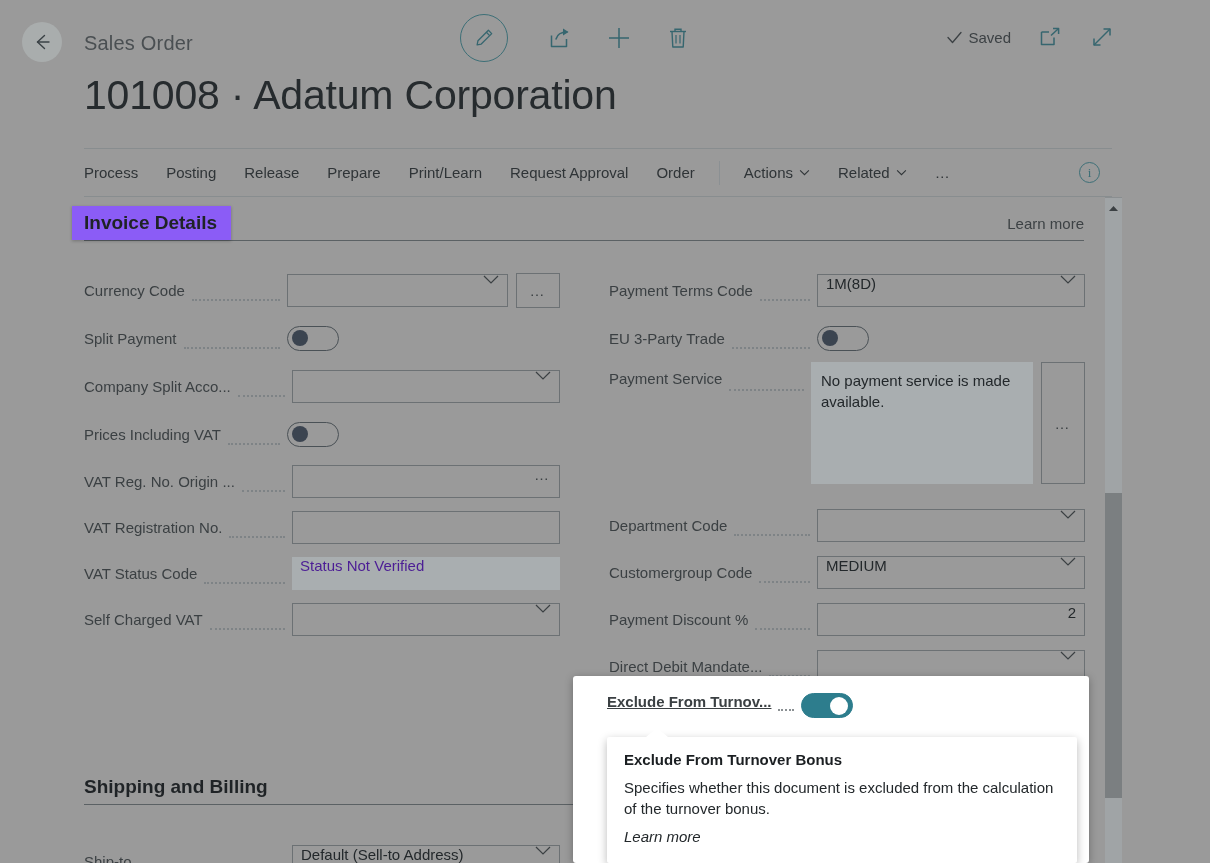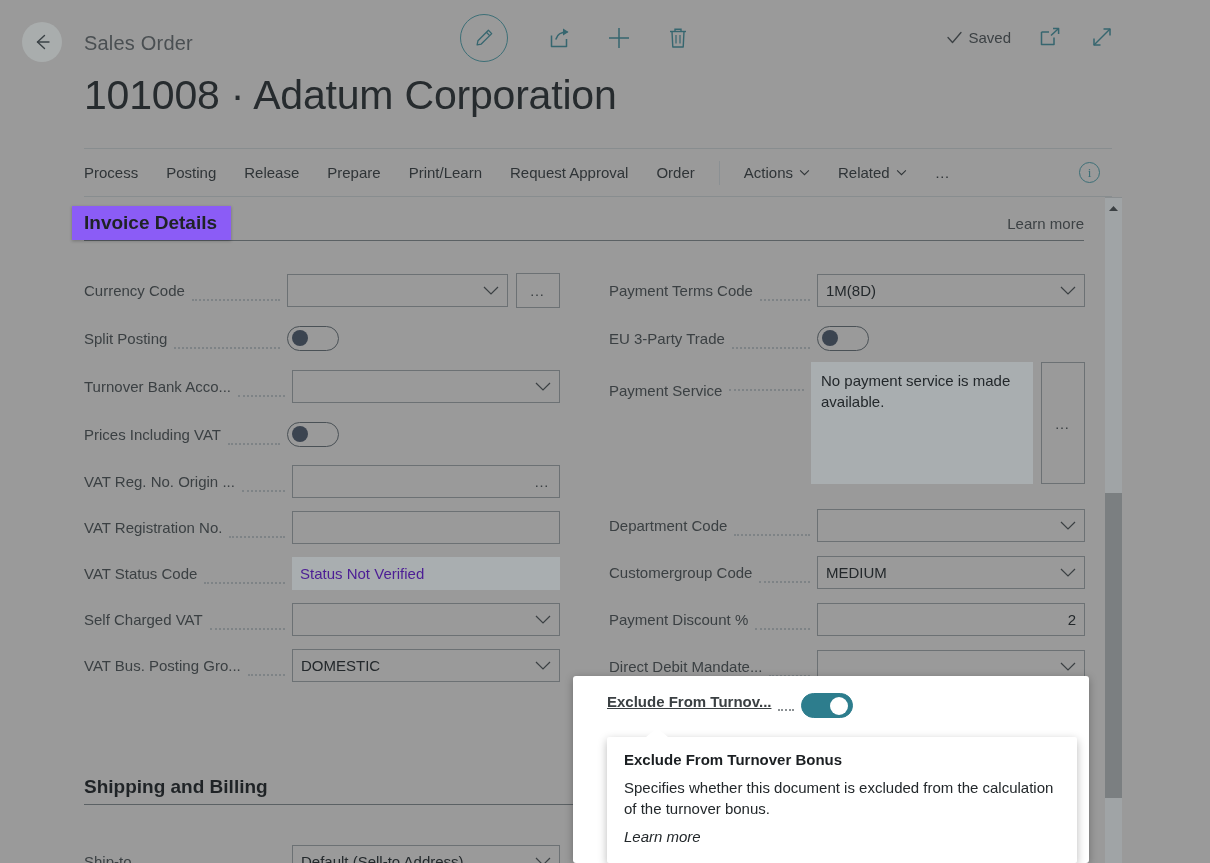--- a/index.html
+++ b/index.html
@@ -135,7 +135,7 @@
 
   .inputbox {
     height: 33px; border: 1px solid #6c7174; background: transparent;
-    display: flex; align-items: center; padding: 0 8px;
+    display: flex; padding: 0 8px;
     font-size: 15px; color: #23282b; gap: 36px;
   }
   .inputbox.readonly {

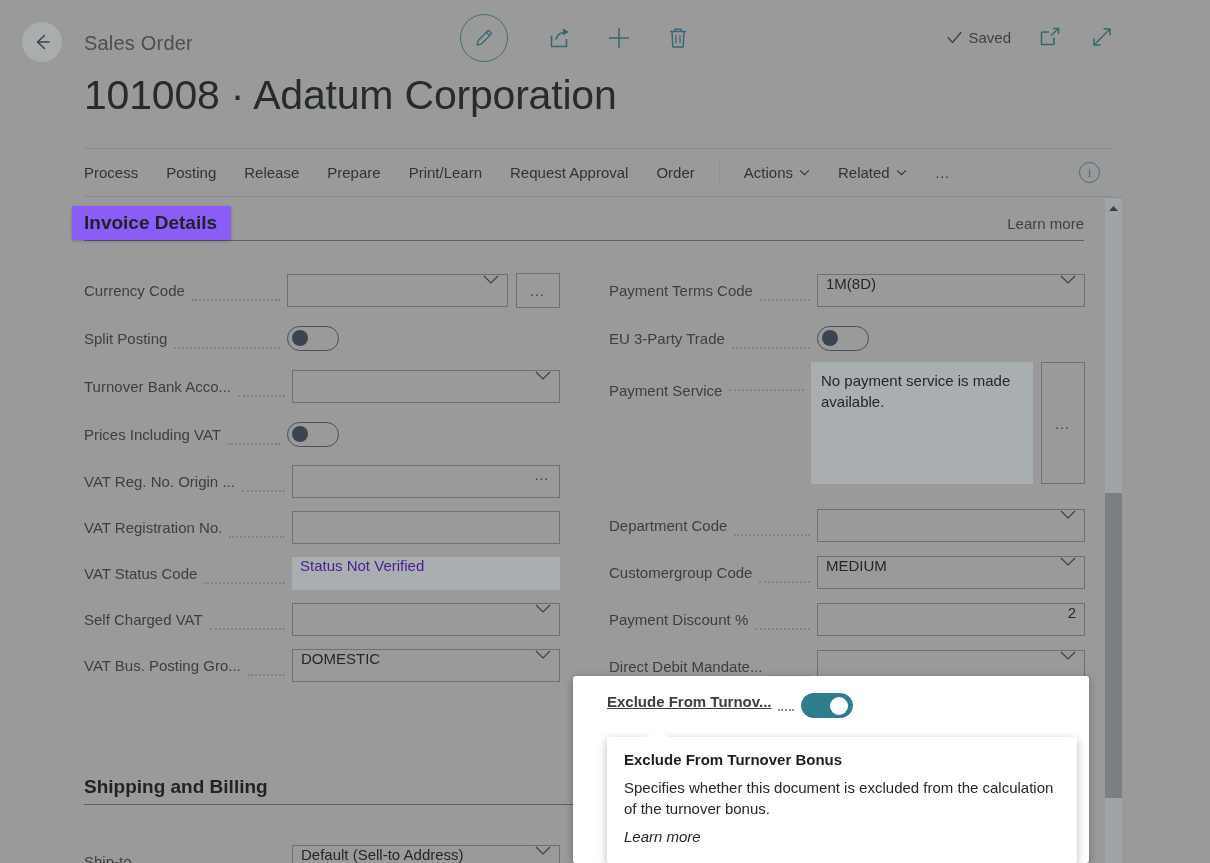--- a/index.html
+++ b/index.html
@@ -378,7 +378,7 @@
       </div>
 
       <div class="field" style="height:48px">
-        <div class="flabel">Split Posting</div>
+        <div class="flabel">Split Payment</div>
         <div class="dots"></div>
         <div class="ctrl" style="width:273px">
           <div class="toggle">

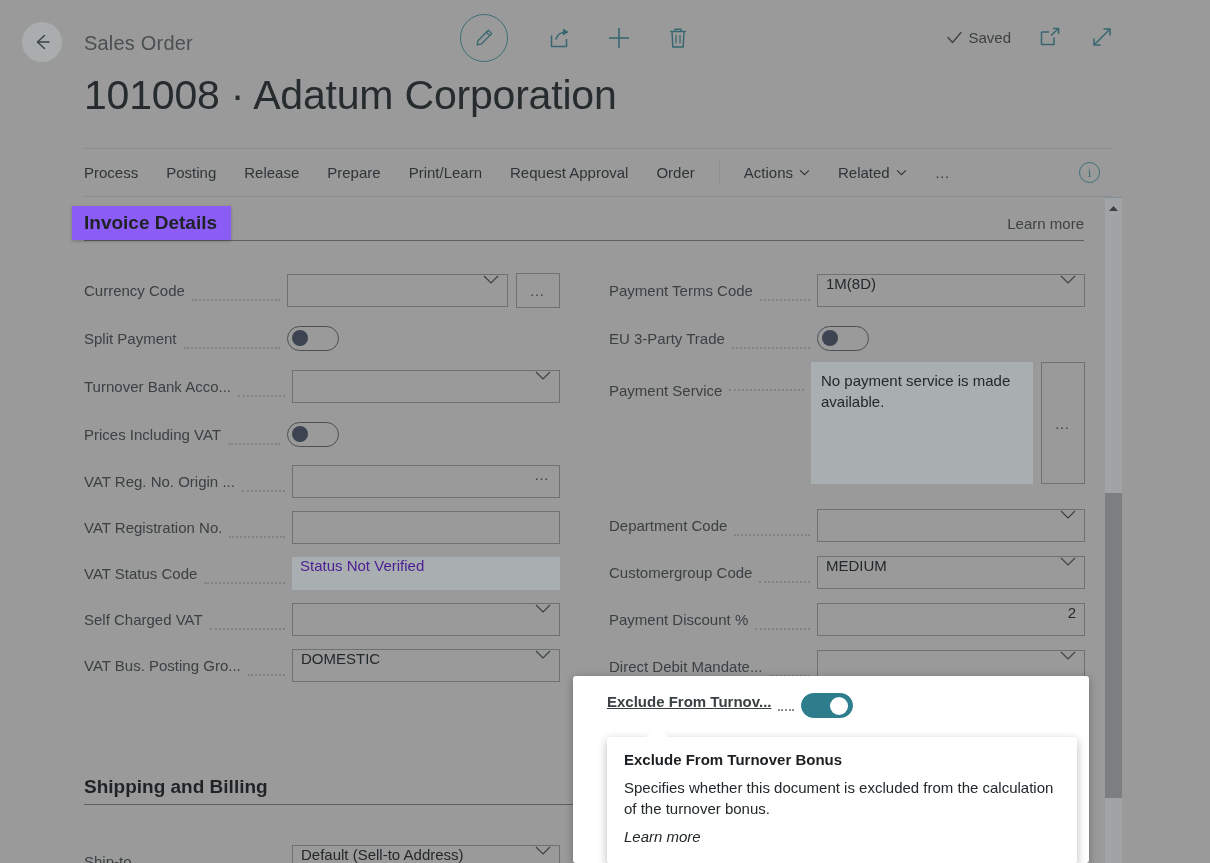--- a/index.html
+++ b/index.html
@@ -388,7 +388,7 @@
       </div>
 
       <div class="field" style="height:48px">
-        <div class="flabel">Turnover Bank Acco...</div>
+        <div class="flabel">Company Split Acco...</div>
         <div class="dots"></div>
         <div class="ctrl">
           <div class="inputbox" style="width:268px">

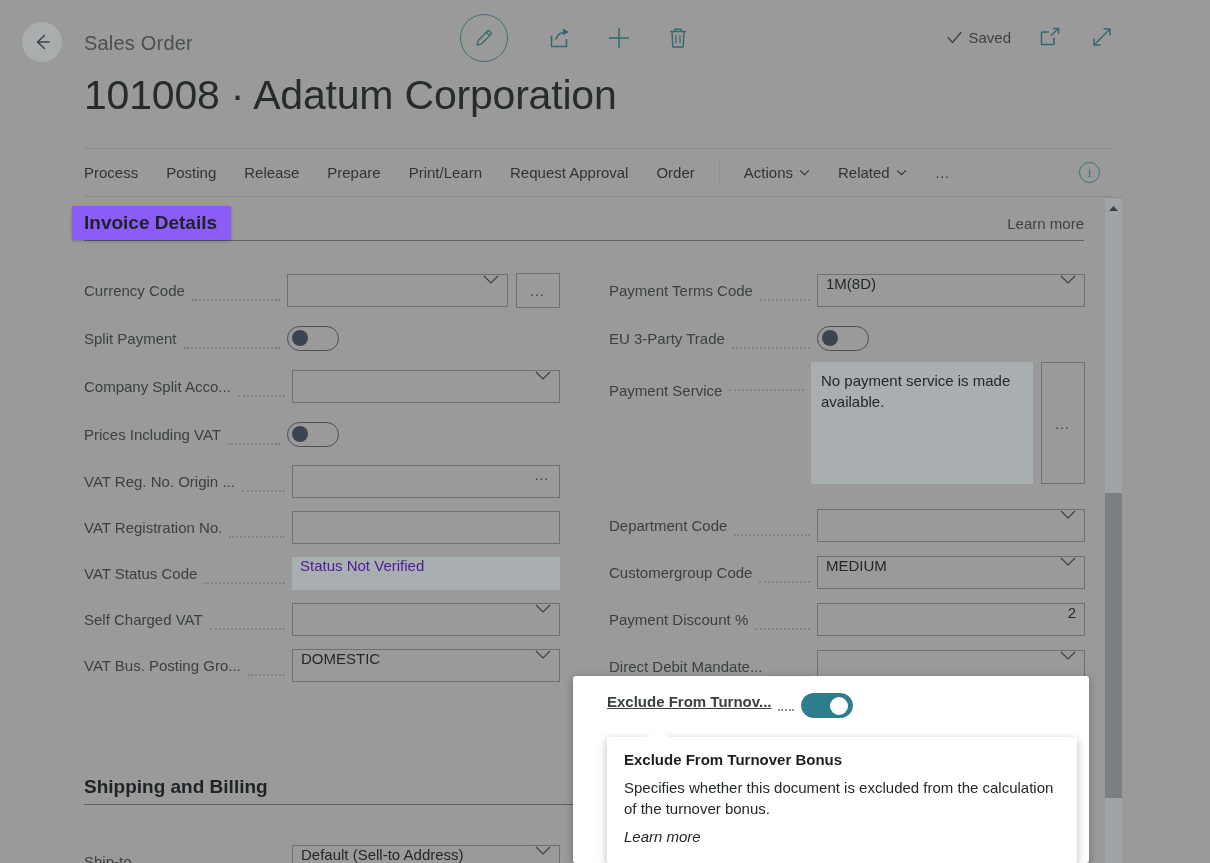--- a/index.html
+++ b/index.html
@@ -494,7 +494,7 @@
       </div>
 
       <div class="field" style="height:140px; align-items:flex-start">
-        <div class="flabel" style="margin-top:20px">Payment Service</div>
+        <div class="flabel" style="margin-top:8px">Payment Service</div>
         <div class="dots" style="margin-top:11px"></div>
         <div class="ctrl" style="display:flex;align-items:flex-start">
           <div class="textarea-ro">No payment service is made available.</div>

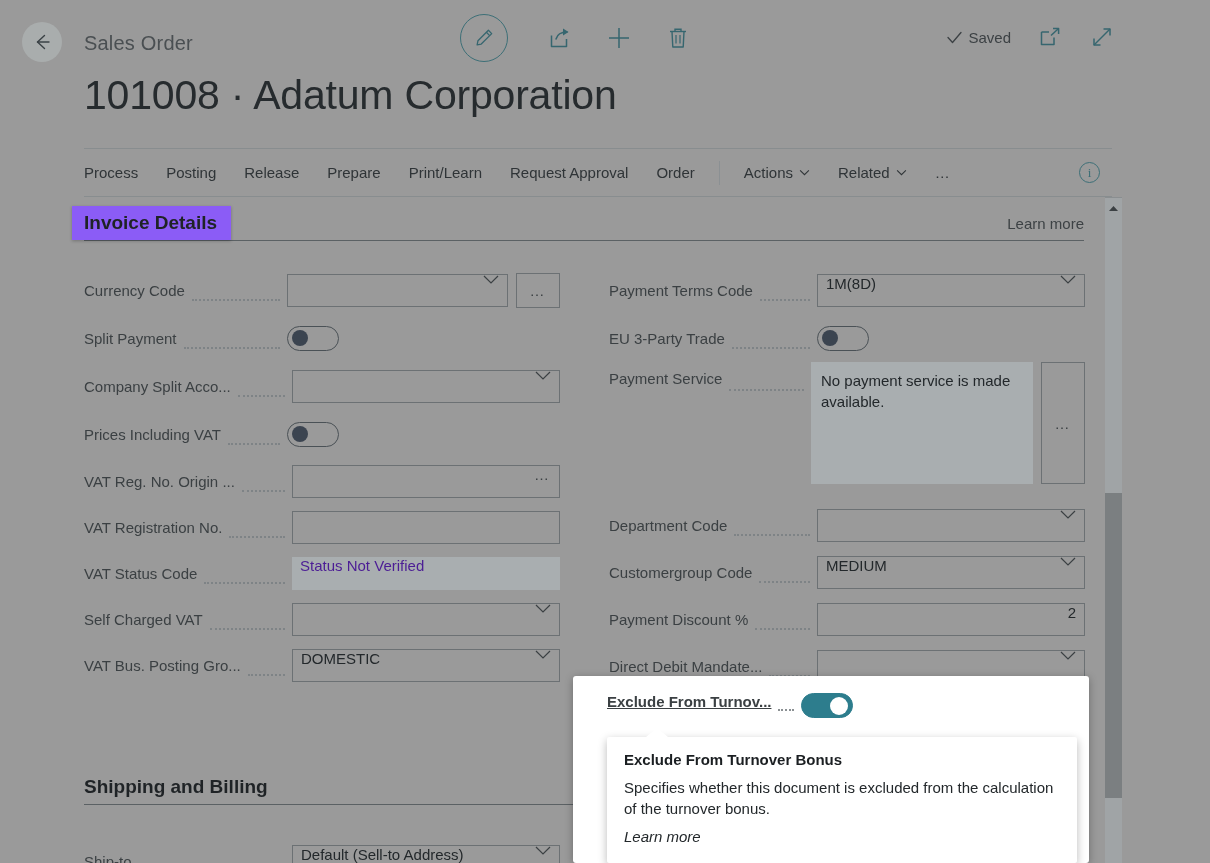--- a/index.html
+++ b/index.html
@@ -454,18 +454,6 @@
         </div>
       </div>
 
-      <div class="field" style="height:46px">
-        <div class="flabel">VAT Bus. Posting Gro...</div>
-        <div class="dots"></div>
-        <div class="ctrl">
-          <div class="inputbox" style="width:268px">
-            <span>DOMESTIC</span>
-            <svg class="caret" width="16" height="9" viewBox="0 0 16 9">
-                <path d="M1 1 L8 8 L15 1" fill="none" stroke="#3b4043" stroke-width="1.2"></path>
-              </svg>
-          </div>
-        </div>
-      </div>
     </div>
 
     <div class="col col-right">

